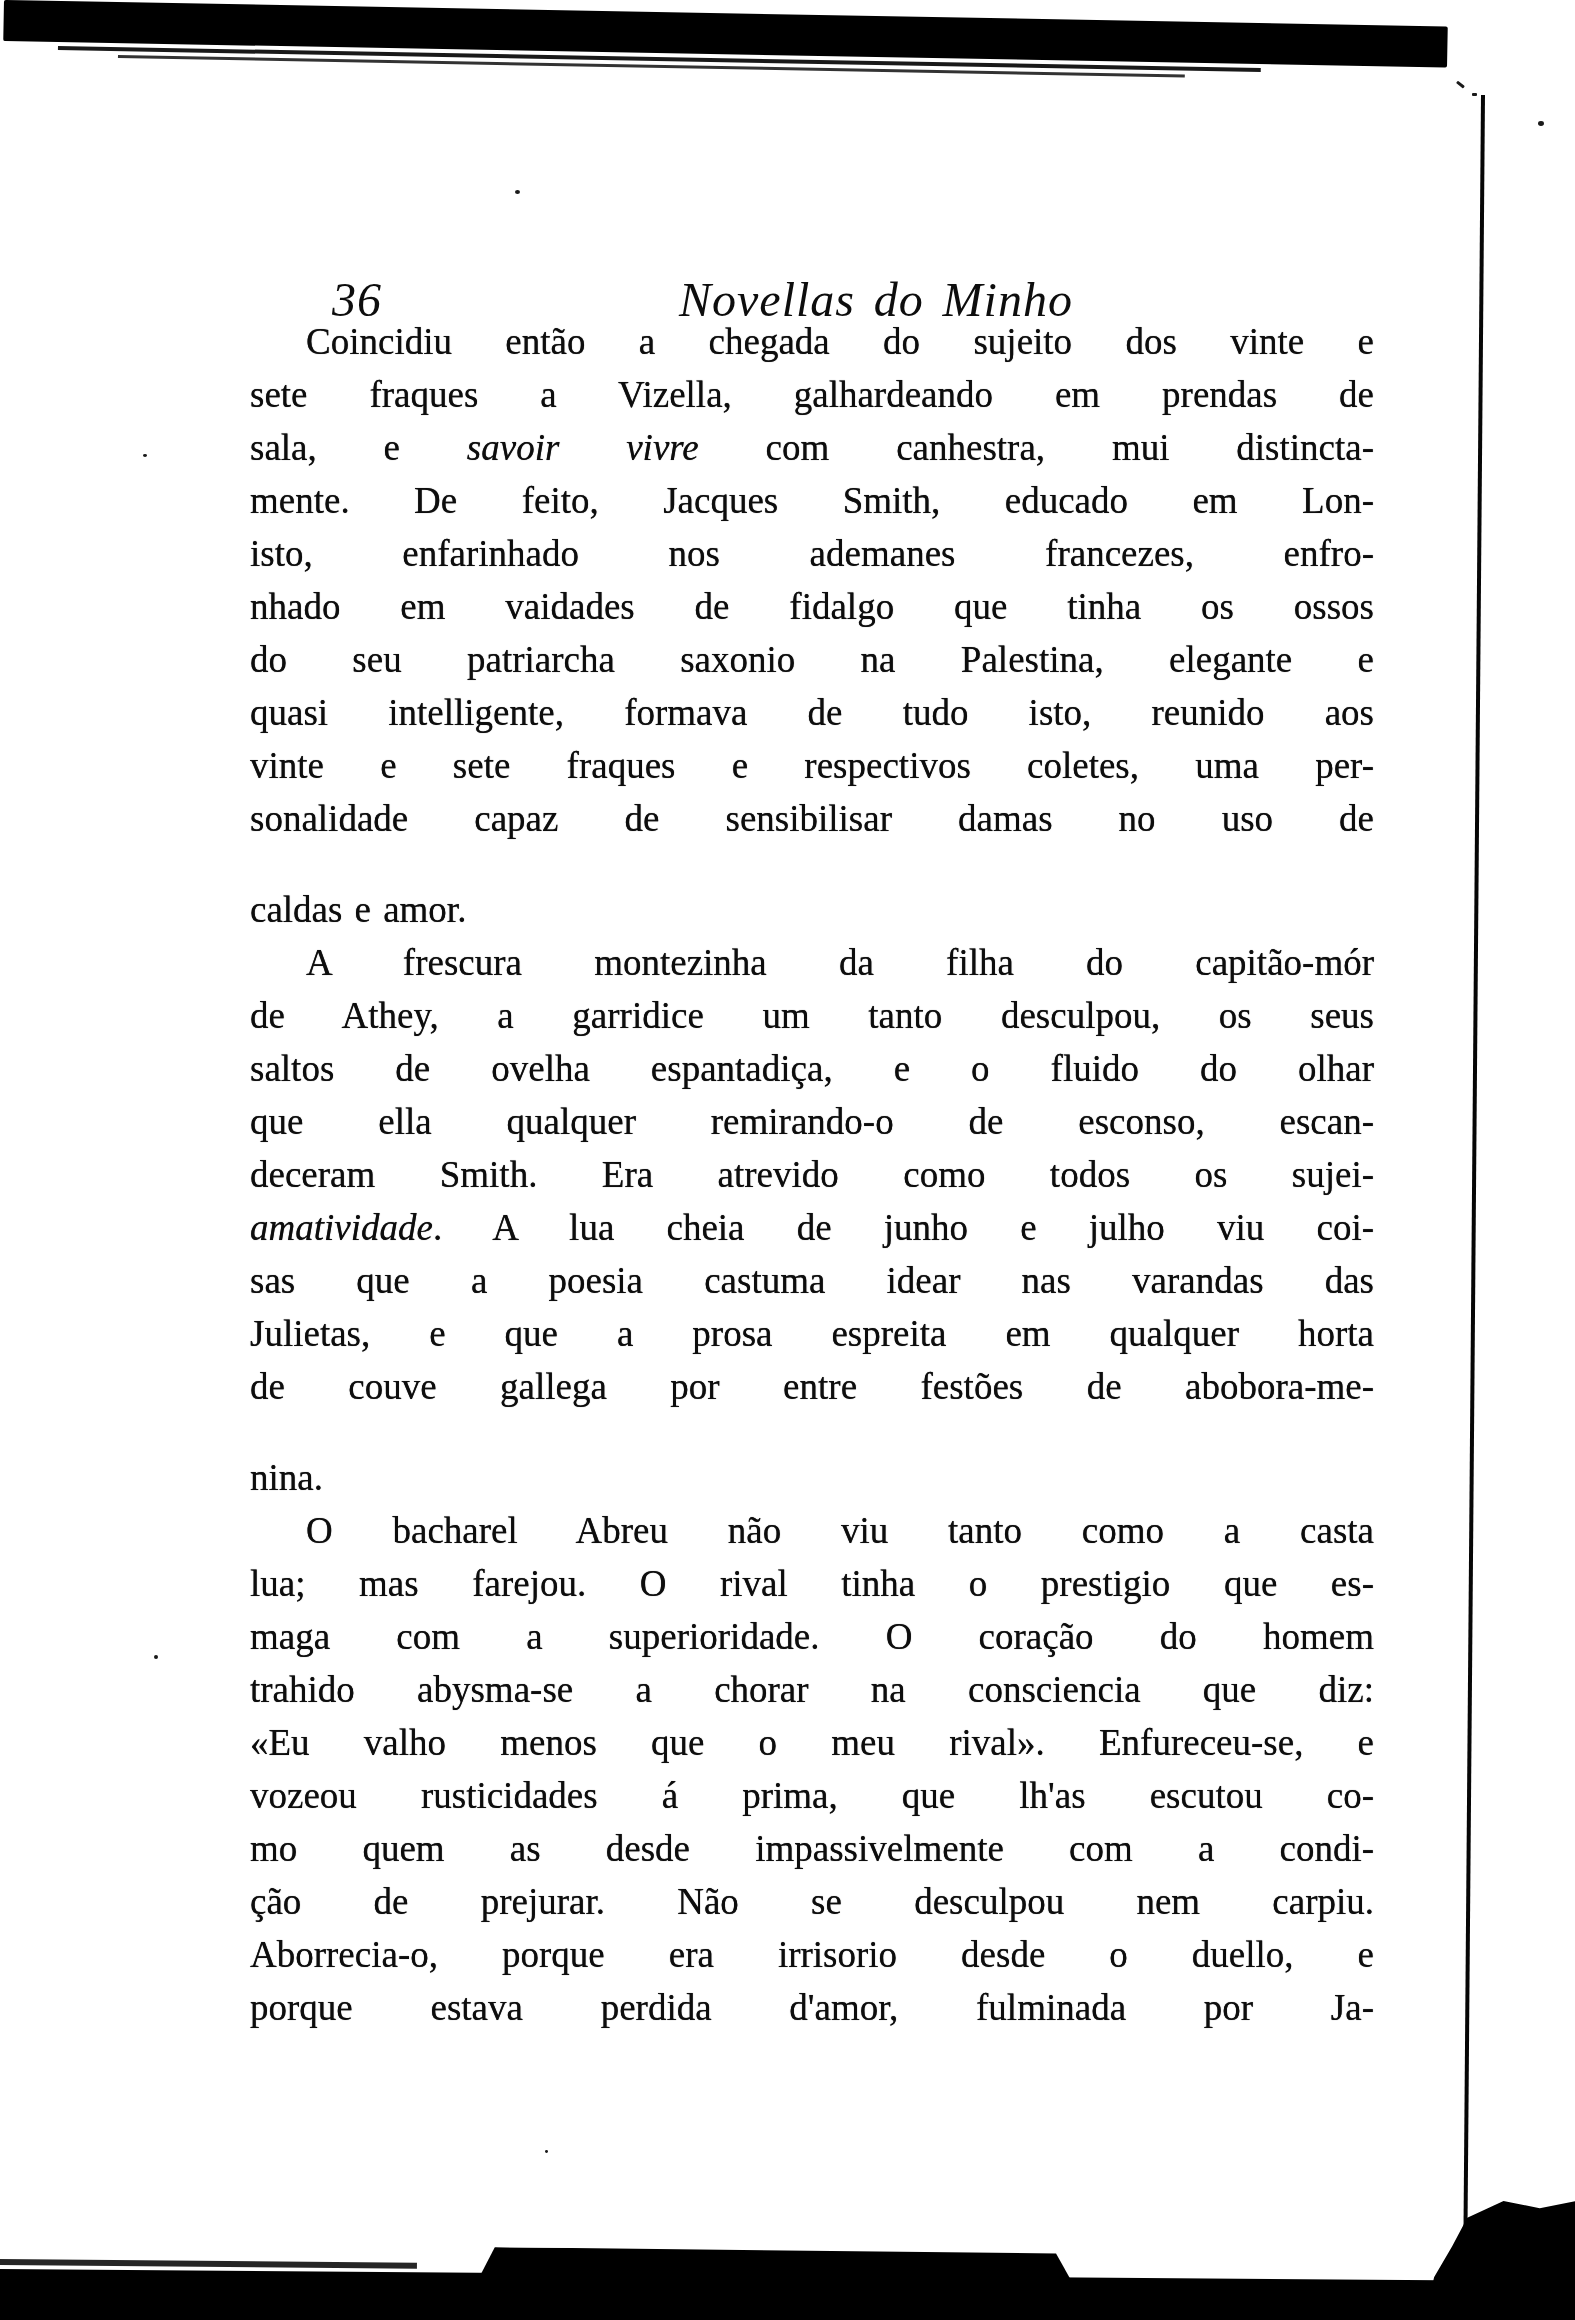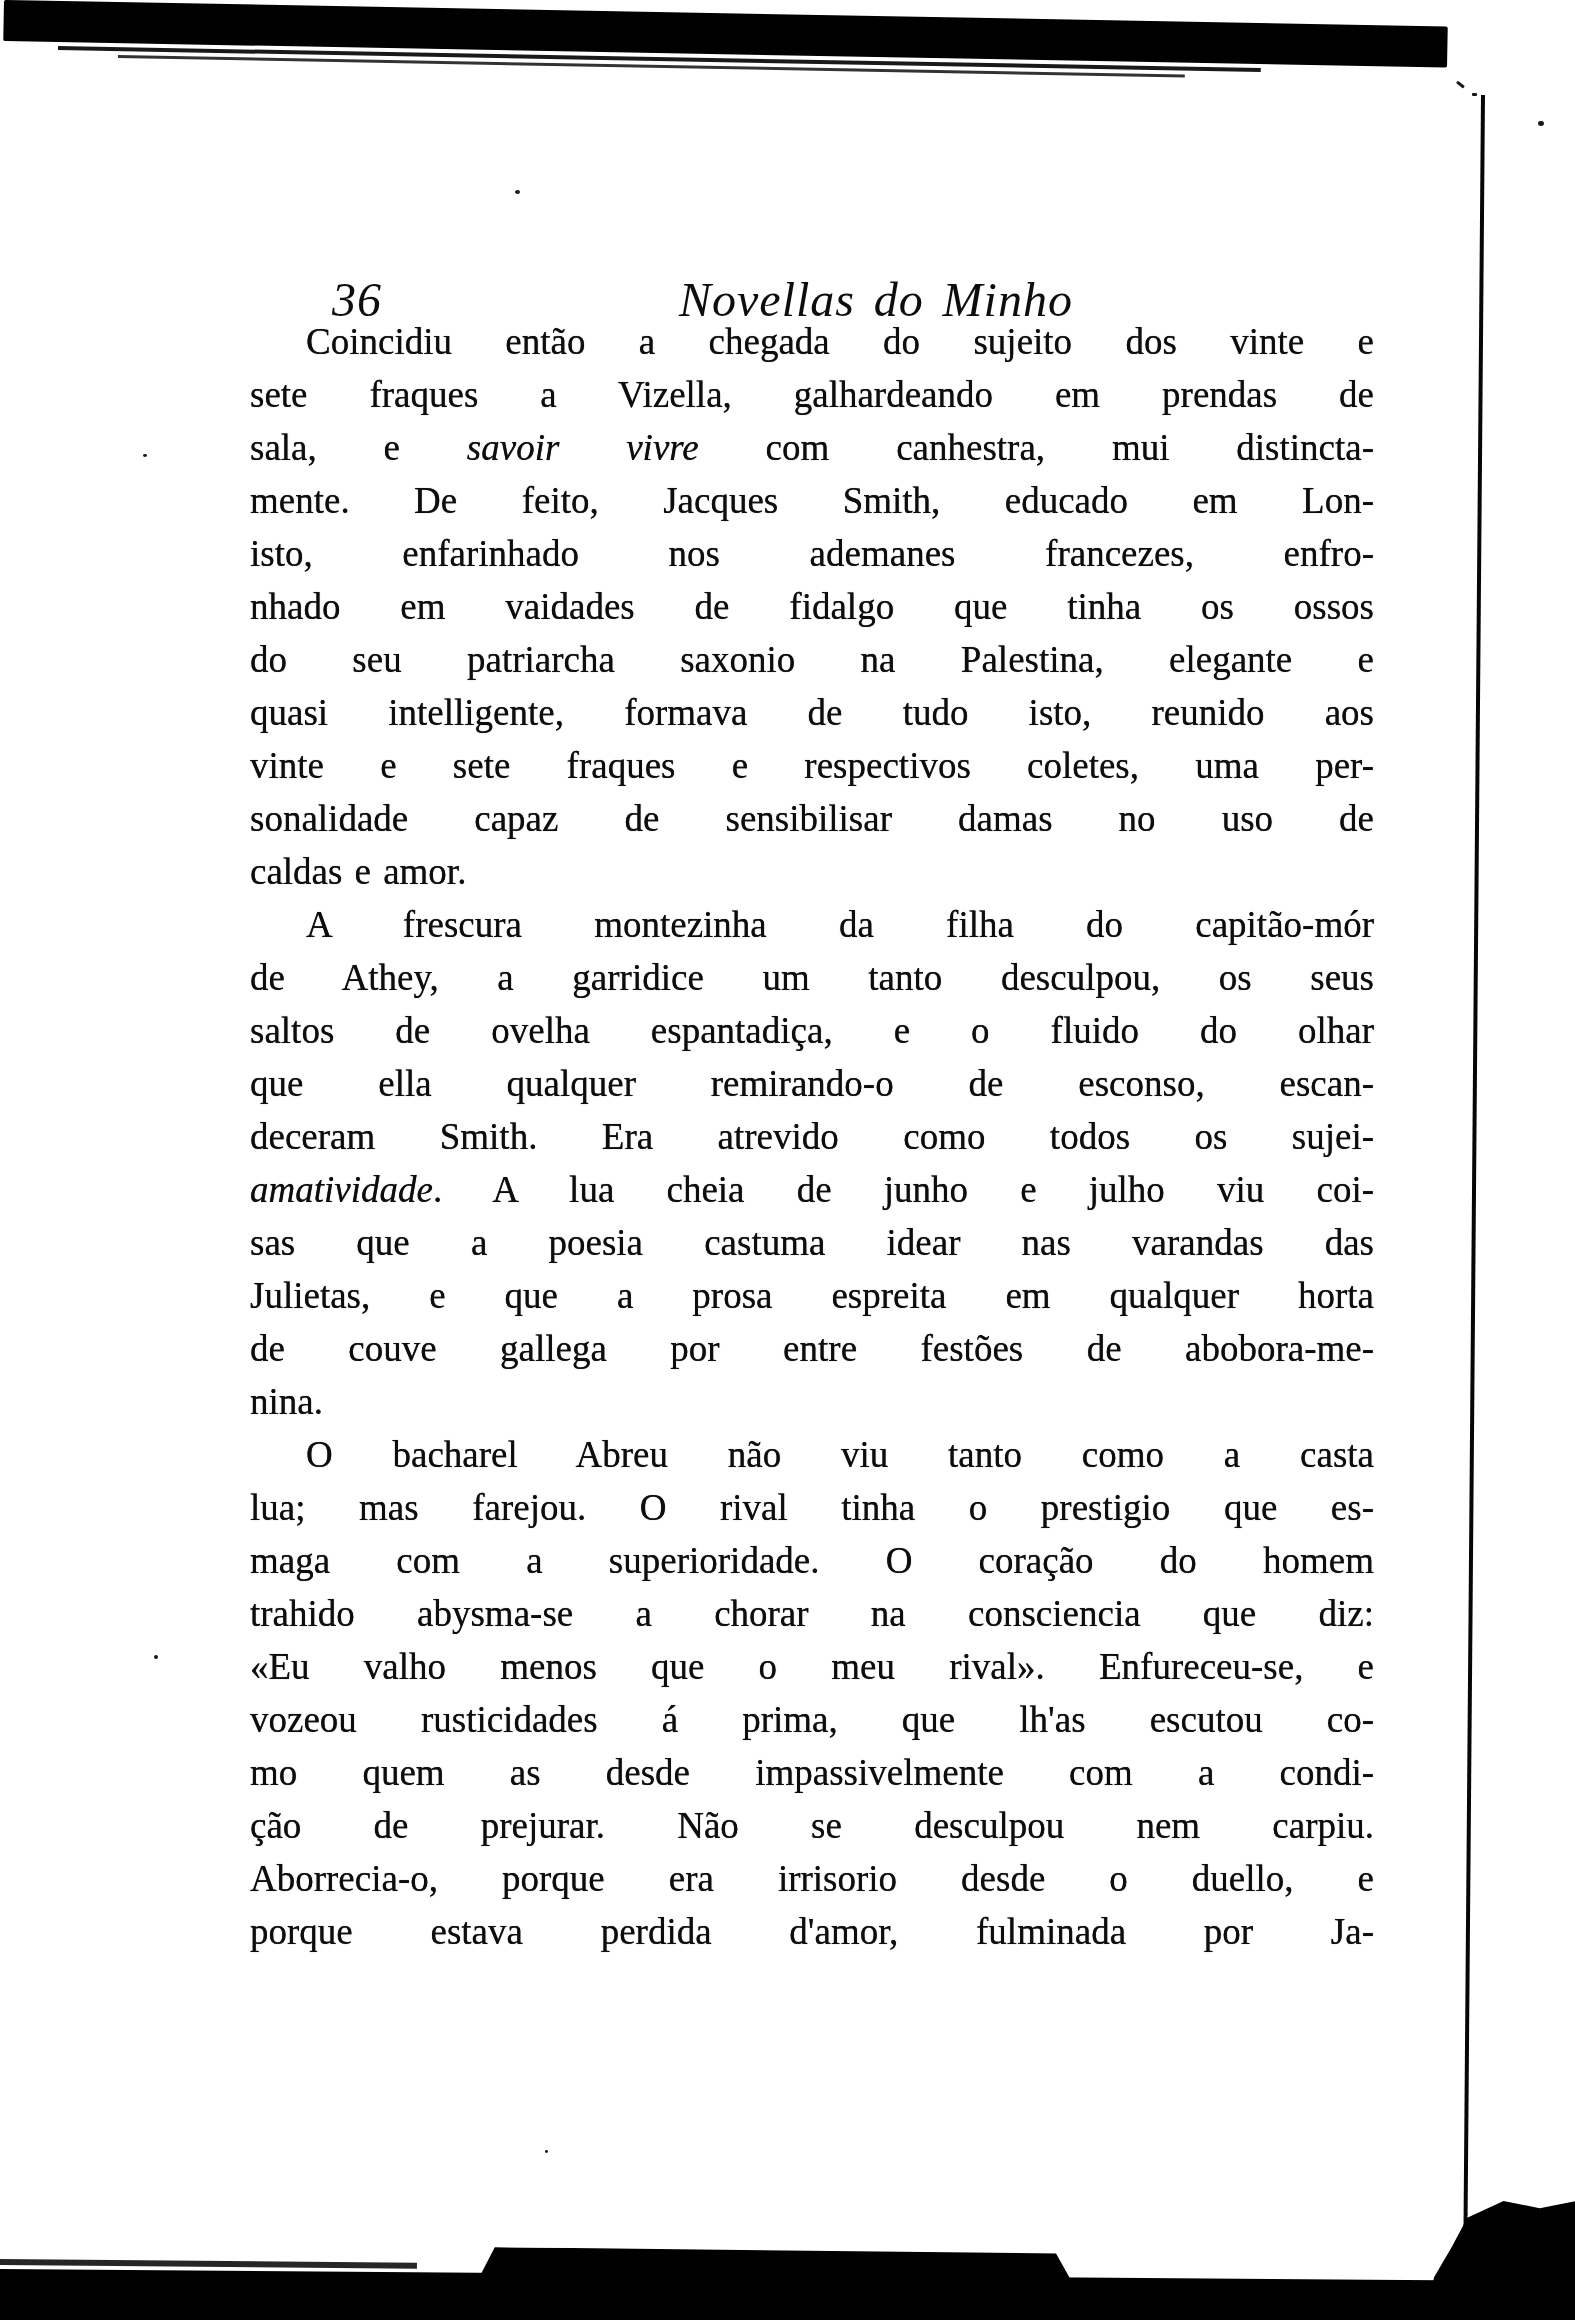--- a/index.html
+++ b/index.html
@@ -59,7 +59,7 @@
     overflow: visible;
   }
   .line.first { padding-left: 56px; }
-  .line.endpara { text-align-last: left; }
+  .line.endpara { text-align-last: left; margin-top: 38px; }
   .it { font-style: italic; }
 
   

